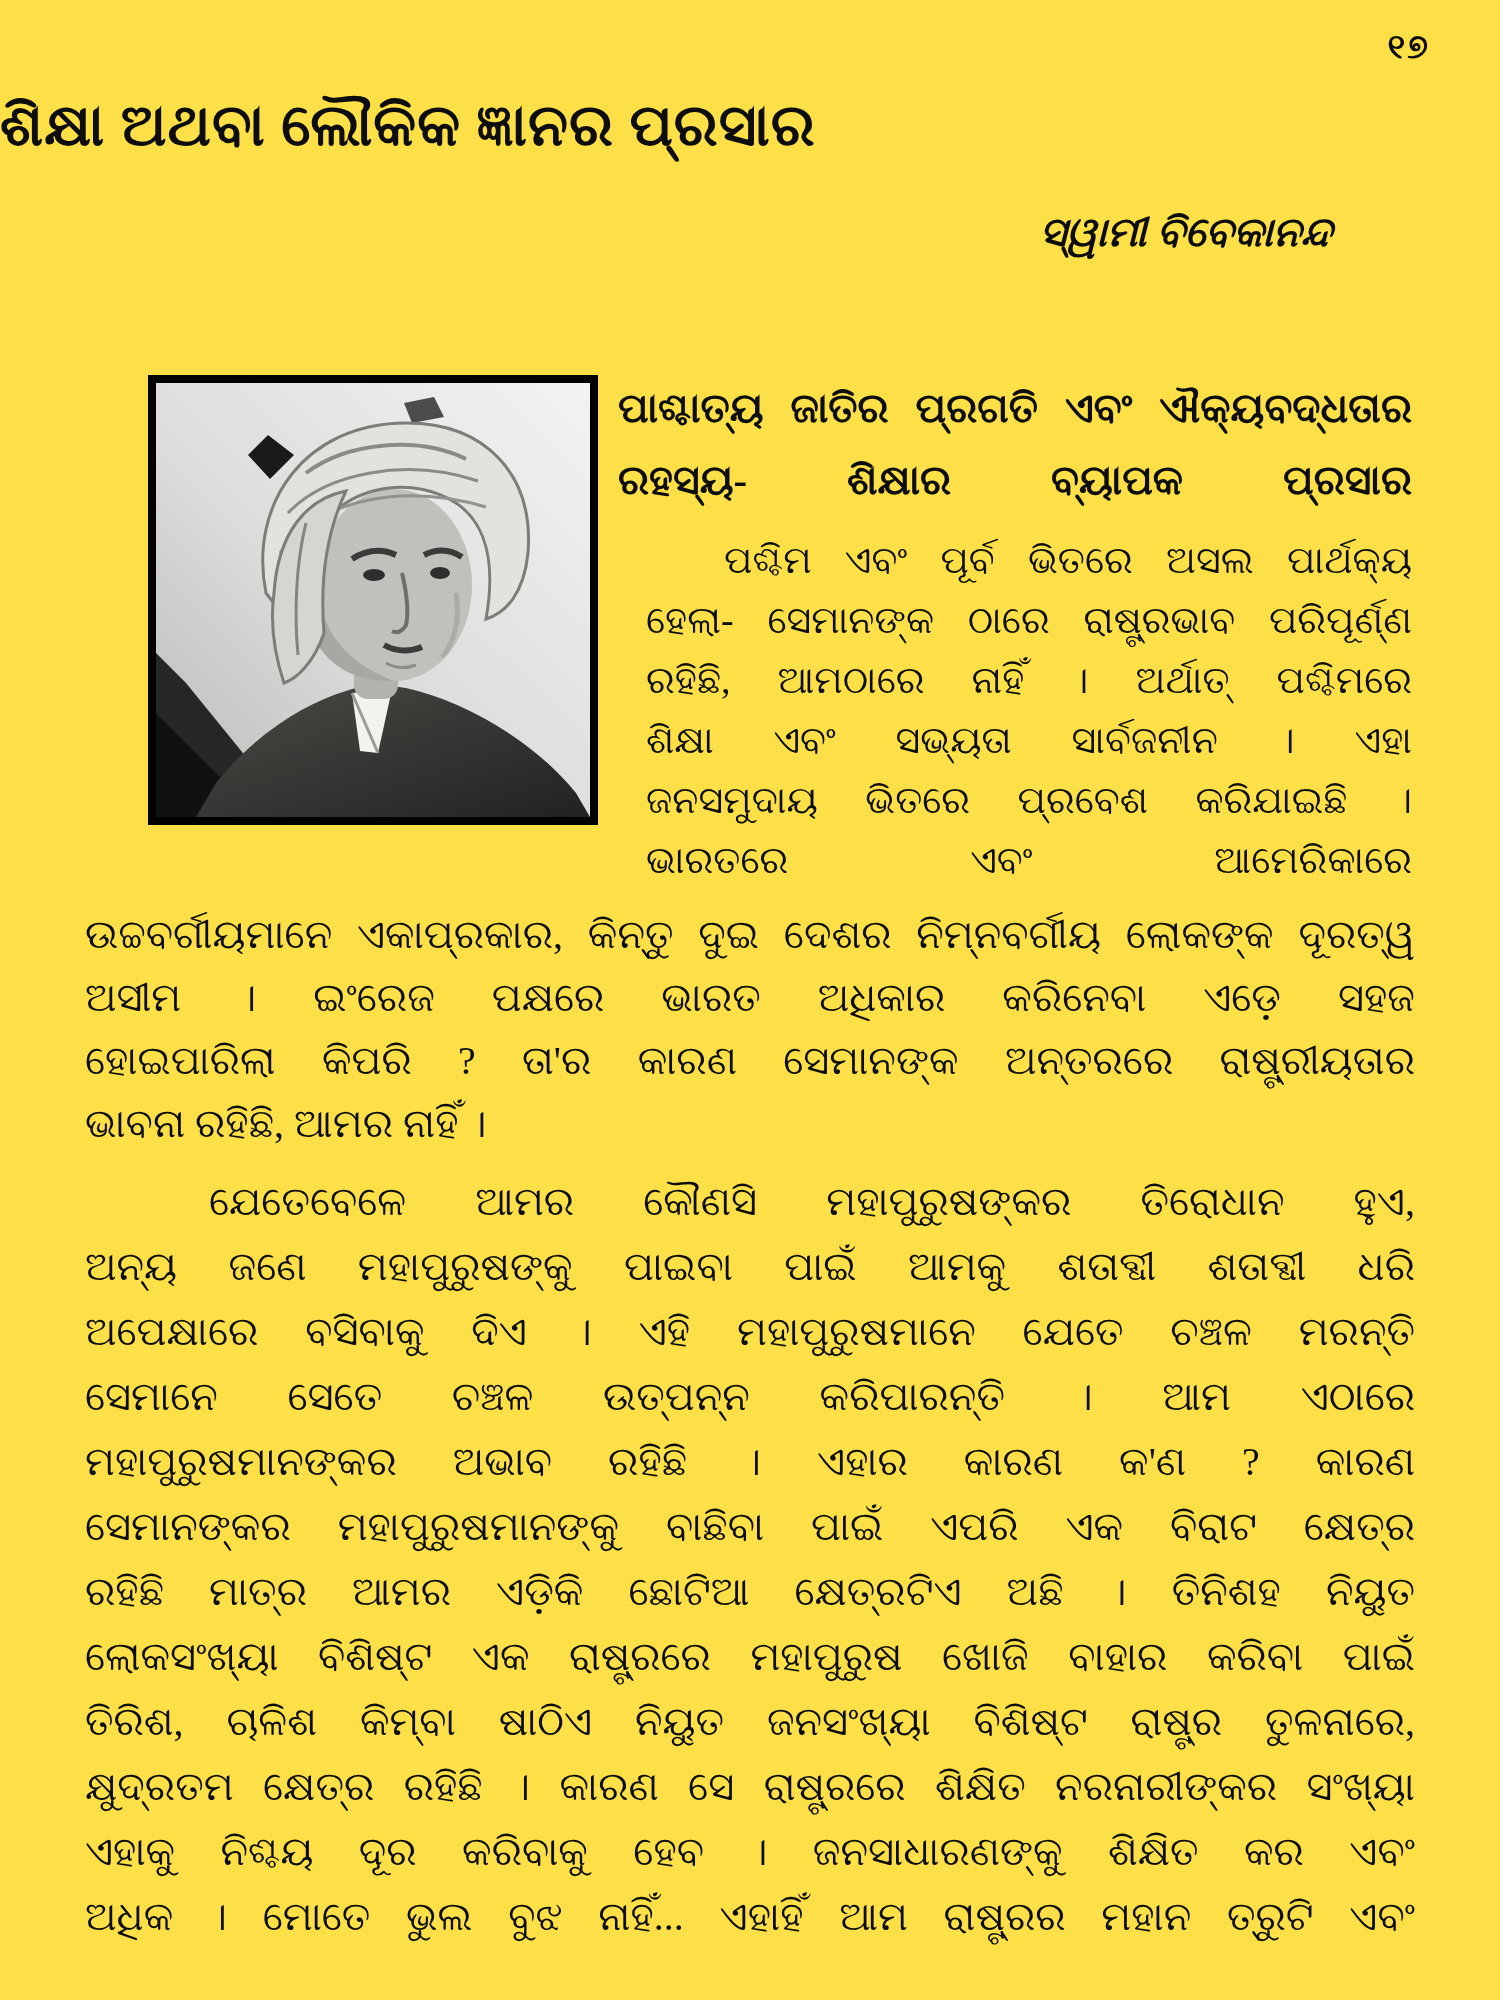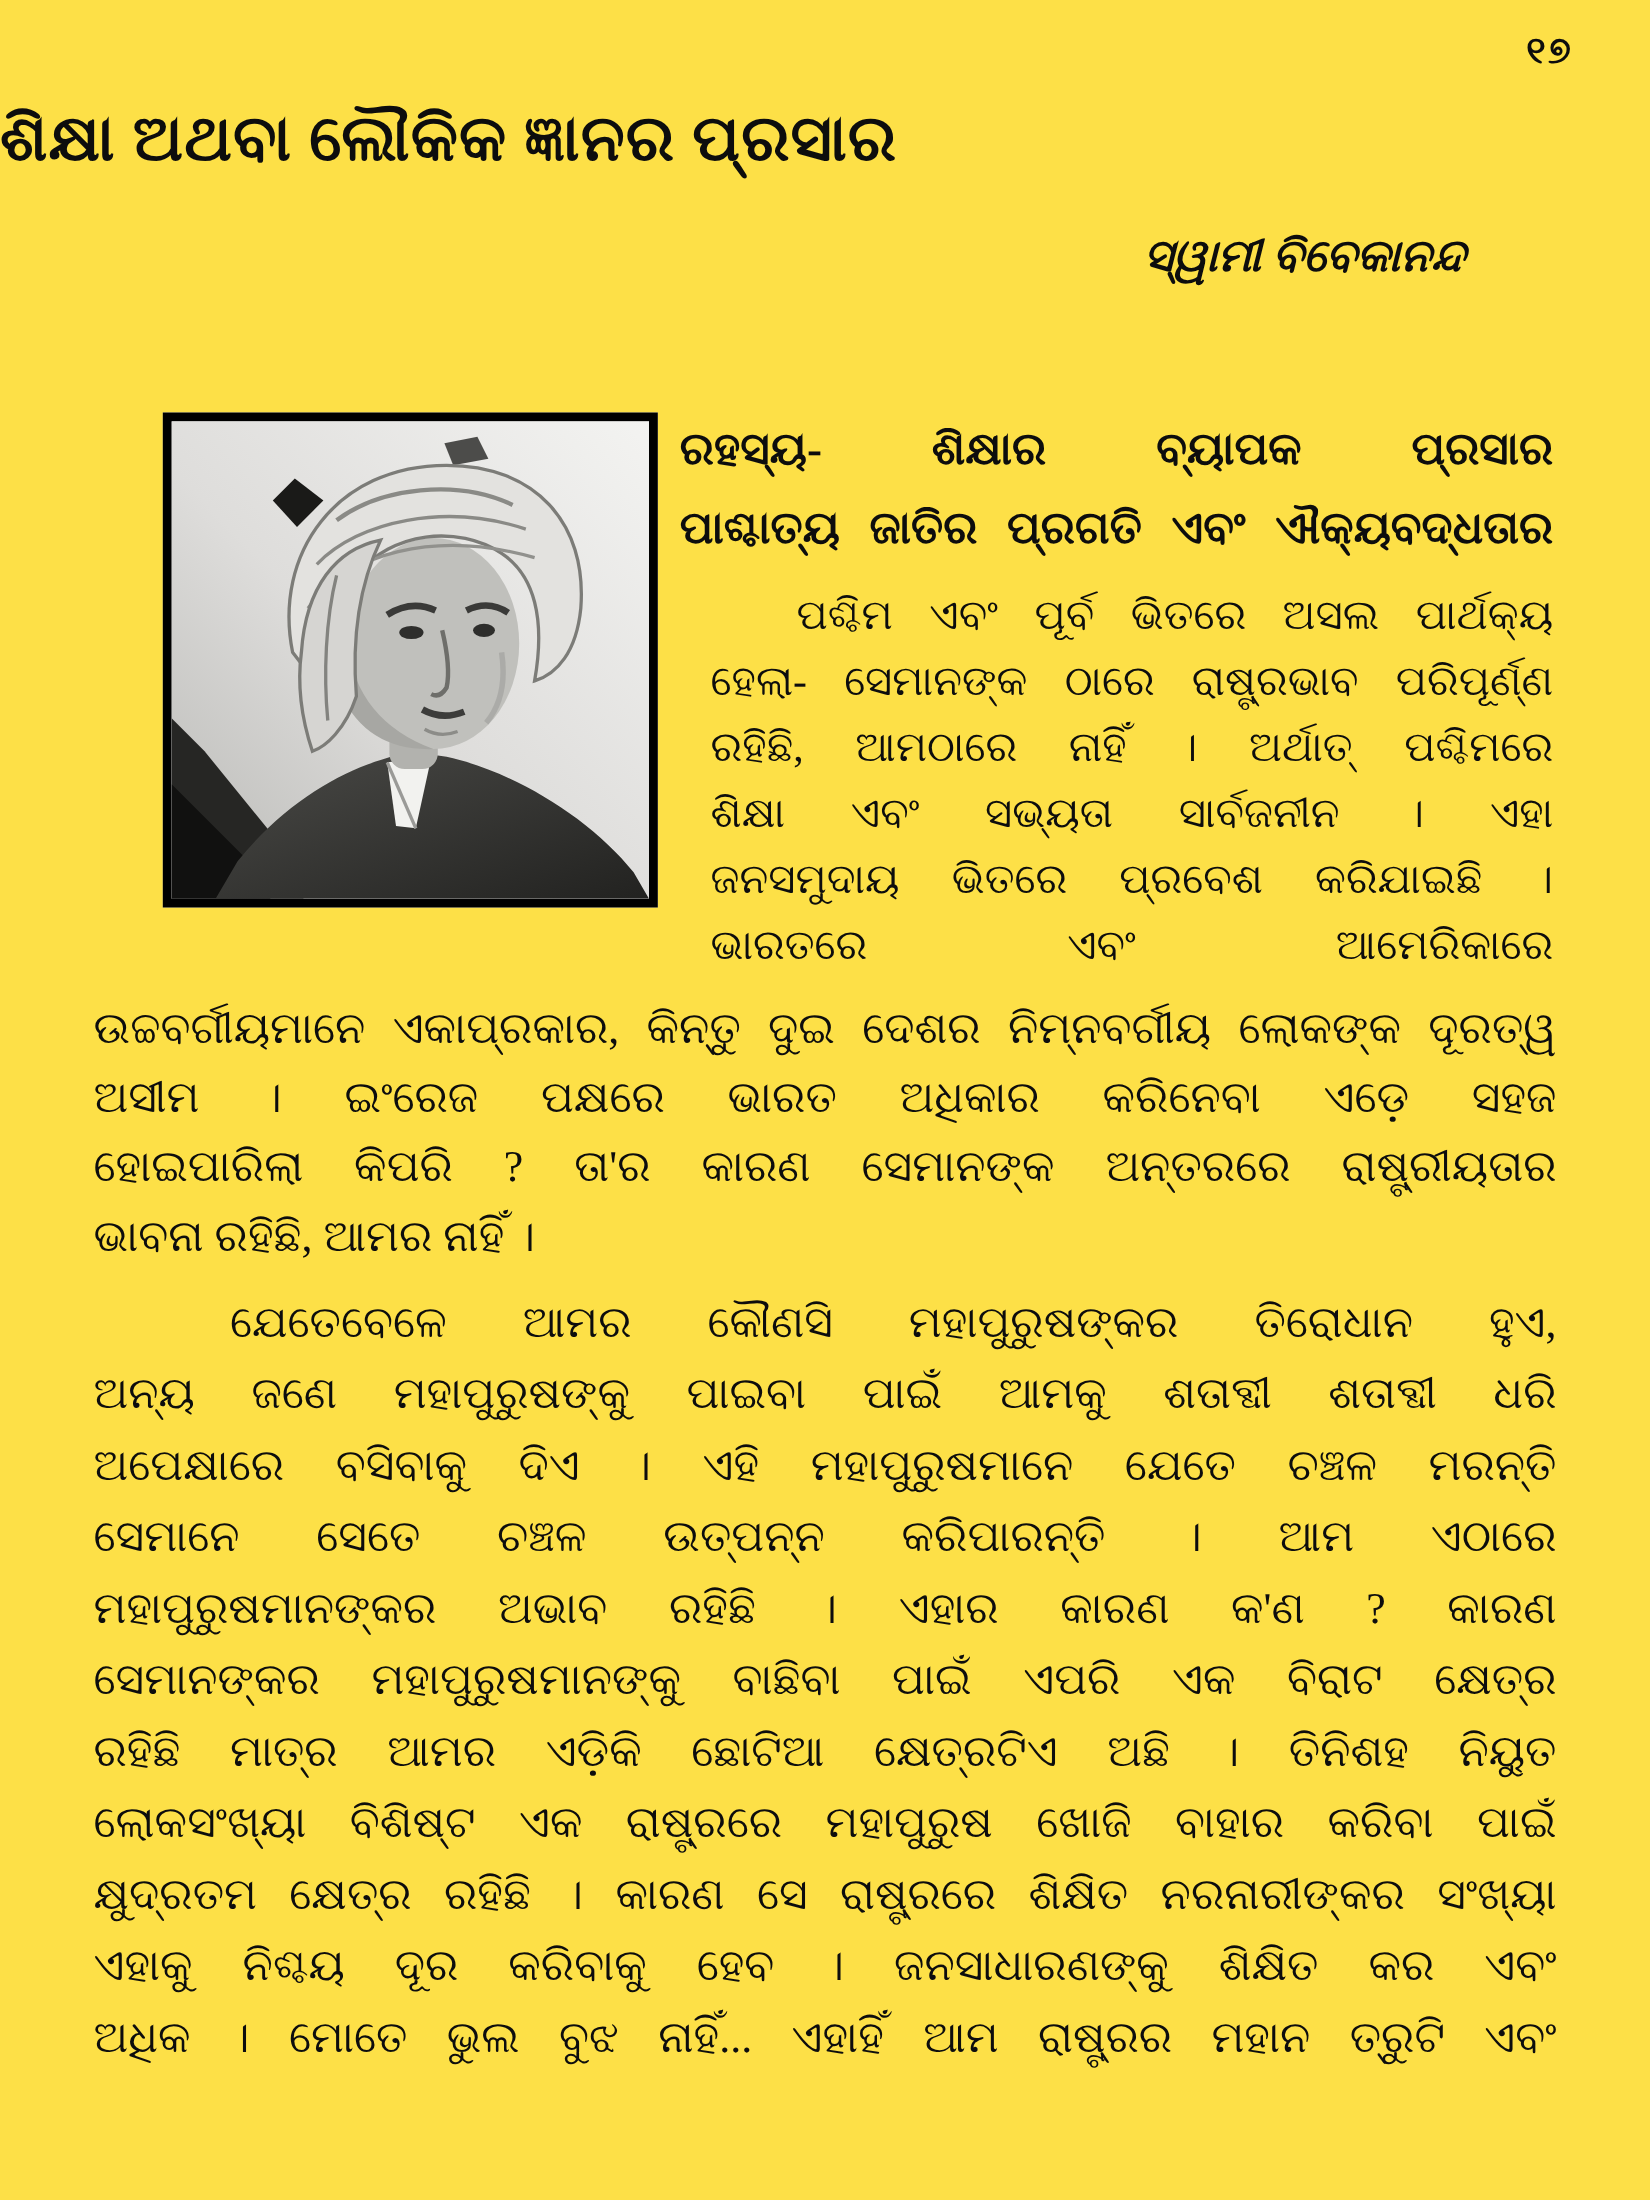--- a/index.html
+++ b/index.html
@@ -127,8 +127,8 @@
   </div>
 
   <div class="side-column">
+    <div class="subtitle-line">ପାଶ୍ଚାତ୍ୟ ଜାତିର ପ୍ରଗତି ଏବଂ ଐକ୍ୟବଦ୍ଧତାର</div>
     <div class="subtitle-line">ରହସ୍ୟ- ଶିକ୍ଷାର ବ୍ୟାପକ ପ୍ରସାର</div>
-    <div class="subtitle-line">ପାଶ୍ଚାତ୍ୟ ଜାତିର ପ୍ରଗତି ଏବଂ ଐକ୍ୟବଦ୍ଧତାର</div>
     <div class="col-body">
       <div class="col-line indent-first">ପଶ୍ଚିମ ଏବଂ ପୂର୍ବ ଭିତରେ ଅସଲ ପାର୍ଥକ୍ୟ</div>
       <div class="col-line">ହେଲା- ସେମାନଙ୍କ ଠାରେ ରାଷ୍ଟ୍ରଭାବ ପରିପୂର୍ଣ୍ଣ</div>

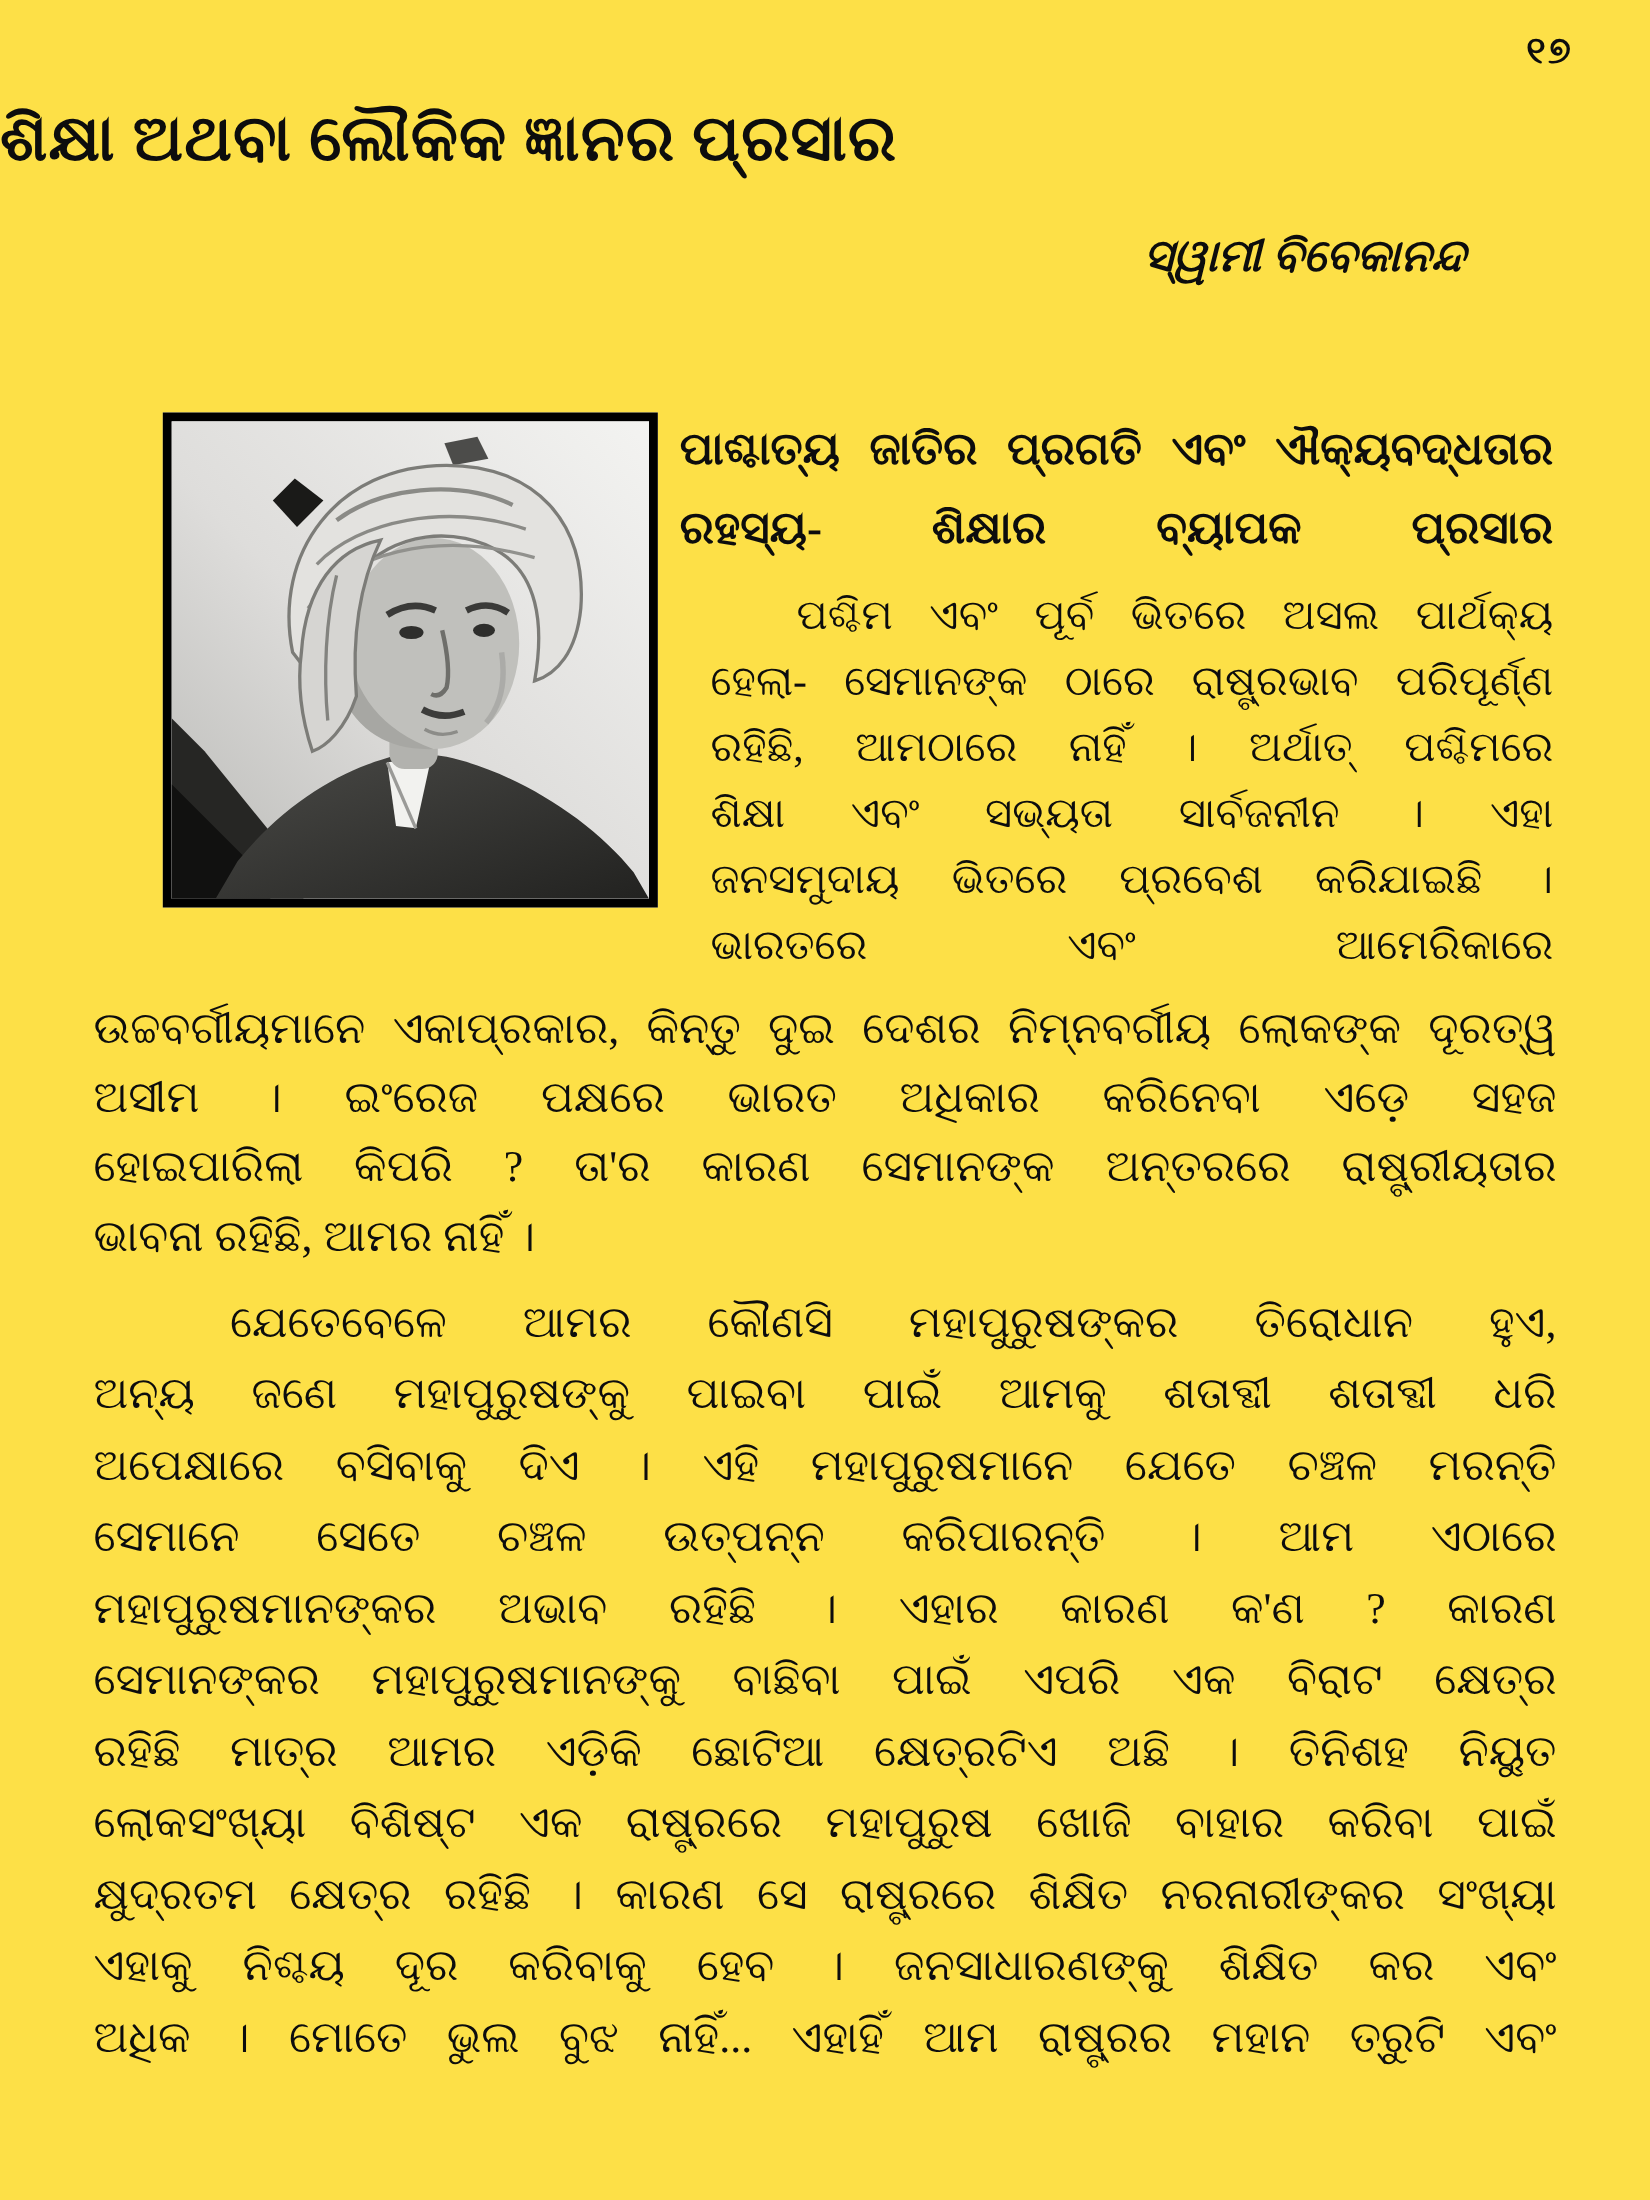--- a/index.html
+++ b/index.html
@@ -155,6 +155,7 @@
       <div class="full-line">ସେମାନଙ୍କର ମହାପୁରୁଷମାନଙ୍କୁ ବାଛିବା ପାଇଁ ଏପରି ଏକ ବିରାଟ କ୍ଷେତ୍ର</div>
       <div class="full-line">ରହିଛି ମାତ୍ର ଆମର ଏଡ଼ିକି ଛୋଟିଆ କ୍ଷେତ୍ରଟିଏ ଅଛି । ତିନିଶହ ନିୟୁତ</div>
       <div class="full-line">ଲୋକସଂଖ୍ୟା ବିଶିଷ୍ଟ ଏକ ରାଷ୍ଟ୍ରରେ ମହାପୁରୁଷ ଖୋଜି ବାହାର କରିବା ପାଇଁ</div>
+      <div class="full-line">ତିରିଶ, ଚାଳିଶ କିମ୍ବା ଷାଠିଏ ନିୟୁତ ଜନସଂଖ୍ୟା ବିଶିଷ୍ଟ ରାଷ୍ଟ୍ର ତୁଳନାରେ,</div>
       <div class="full-line">କ୍ଷୁଦ୍ରତମ କ୍ଷେତ୍ର ରହିଛି । କାରଣ ସେ ରାଷ୍ଟ୍ରରେ ଶିକ୍ଷିତ ନରନାରୀଙ୍କର ସଂଖ୍ୟା</div>
       <div class="full-line">ଏହାକୁ ନିଶ୍ଚୟ ଦୂର କରିବାକୁ ହେବ । ଜନସାଧାରଣଙ୍କୁ ଶିକ୍ଷିତ କର ଏବଂ</div>
       <div class="full-line">ଅଧିକ । ମୋତେ ଭୁଲ ବୁଝ ନାହିଁ... ଏହାହିଁ ଆମ ରାଷ୍ଟ୍ରର ମହାନ ତ୍ରୁଟି ଏବଂ</div>

